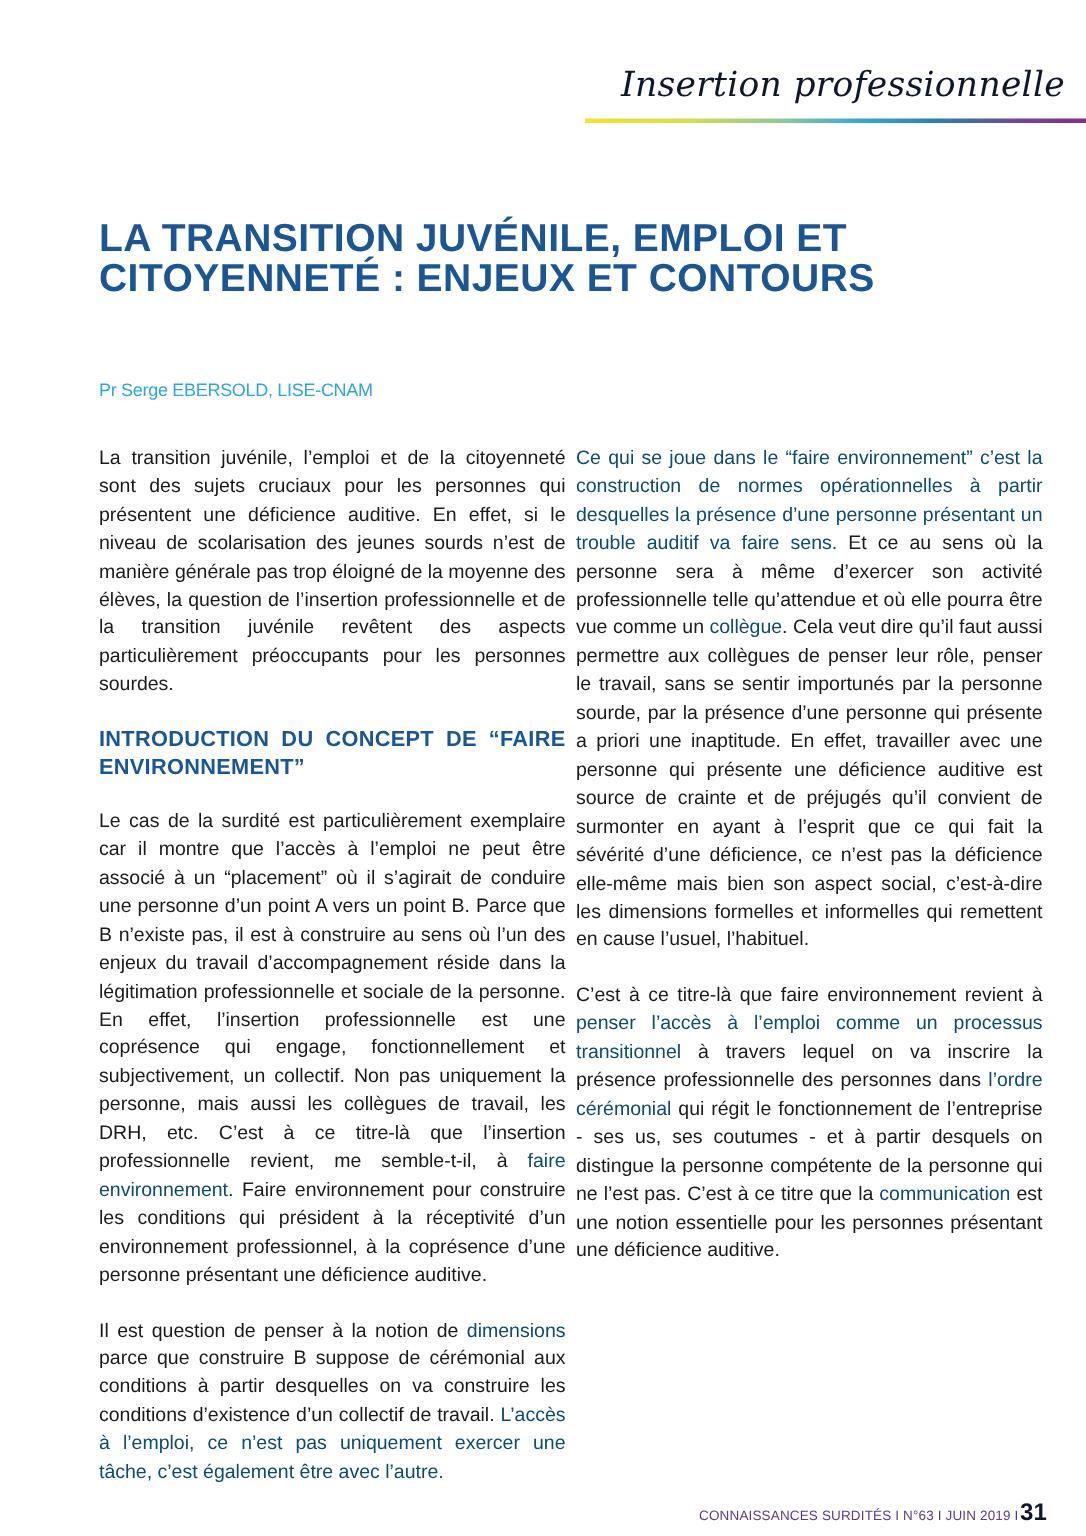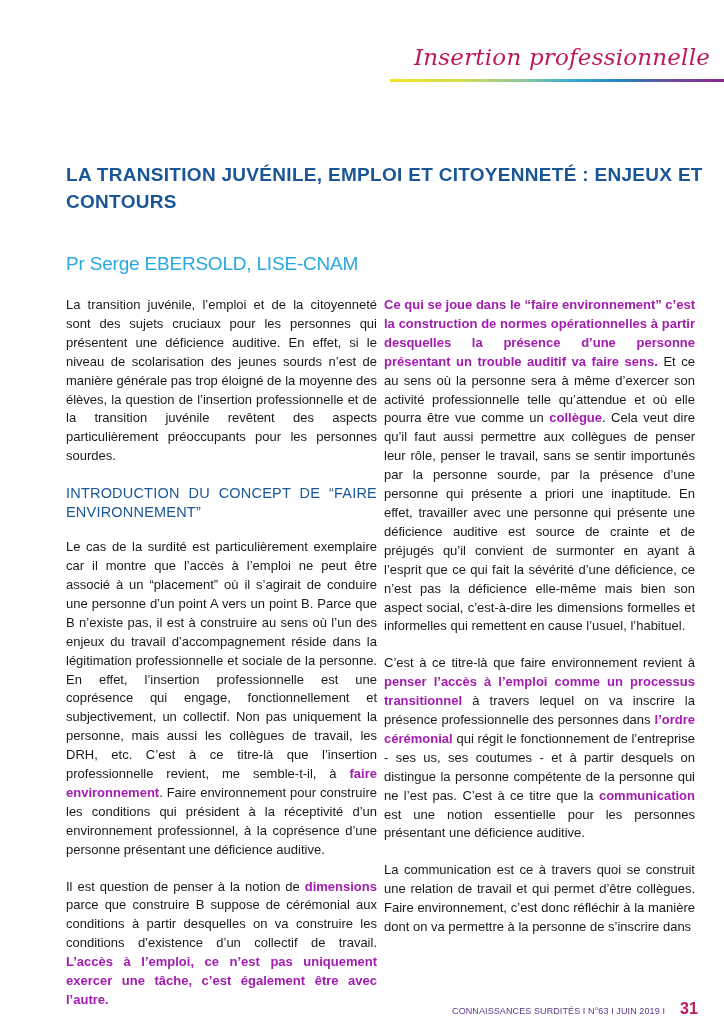--- a/index.html
+++ b/index.html
@@ -4,7 +4,7 @@
   <style>
     html, body { margin: 0; padding: 0; background: #ffffff; }
     body { width: 724px; height: 1024px; position: relative; overflow: hidden; font-family: "Liberation Sans", sans-serif; color: #1a1a1a; }
-    .section-header { position: absolute; right: 14px; top: 44px; font-family: "DejaVu Serif", serif; font-style: italic; font-size: 23px; color: #be185d; letter-spacing: 0.2px; }
+    .section-header { position: absolute; right: 14px; top: 44px; font-family: "DejaVu Serif", serif; font-style: italic; font-size: 23px; color: #0f172a; letter-spacing: 0.2px; }
     .rainbow { position: absolute; left: 390px; top: 79px; width: 334px; height: 3px; background: linear-gradient(to right, #f4e32a 0%, #d7de4a 20%, #8cc79c 40%, #34a9d4 55%, #2a7fc0 70%, #6b4a9c 85%, #8a2a8a 100%); }
     .title { position: absolute; left: 66px; top: 161px; width: 640px; font-family: "Liberation Sans", sans-serif; font-weight: bold; font-size: 19px; line-height: 27px; color: #1a5696; letter-spacing: 0.3px; }
     .author { position: absolute; left: 66px; top: 253px; font-size: 19px; color: #2aa8de; letter-spacing: -0.2px; }

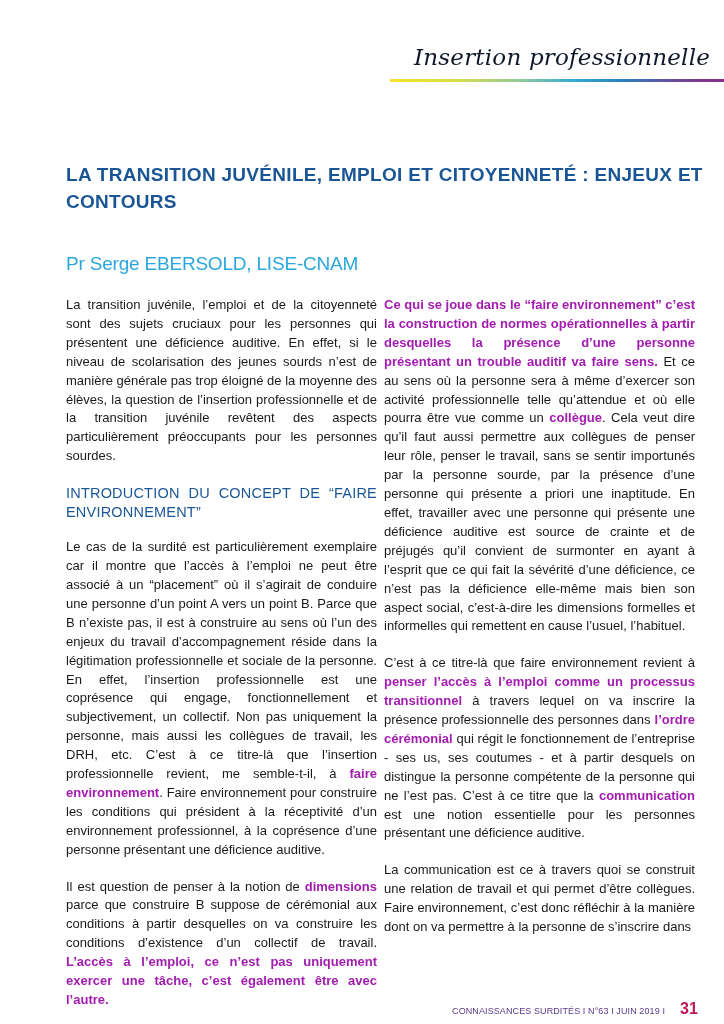--- a/index.html
+++ b/index.html
@@ -6,7 +6,7 @@
     body { width: 724px; height: 1024px; position: relative; overflow: hidden; font-family: "Liberation Sans", sans-serif; color: #1a1a1a; }
     .section-header { position: absolute; right: 14px; top: 44px; font-family: "DejaVu Serif", serif; font-style: italic; font-size: 23px; color: #0f172a; letter-spacing: 0.2px; }
     .rainbow { position: absolute; left: 390px; top: 79px; width: 334px; height: 3px; background: linear-gradient(to right, #f4e32a 0%, #d7de4a 20%, #8cc79c 40%, #34a9d4 55%, #2a7fc0 70%, #6b4a9c 85%, #8a2a8a 100%); }
-    .title { position: absolute; left: 66px; top: 161px; width: 640px; font-family: "Liberation Sans", sans-serif; font-weight: bold; font-size: 19px; line-height: 27px; color: #1a5696; letter-spacing: 0.3px; }
+    .title { position: absolute; left: 66px; top: 145px; width: 640px; font-family: "Liberation Sans", sans-serif; font-weight: bold; font-size: 26px; line-height: 27px; color: #1a5696; letter-spacing: 0.3px; }
     .author { position: absolute; left: 66px; top: 253px; font-size: 19px; color: #2aa8de; letter-spacing: -0.2px; }
     .col { position: absolute; top: 296px; width: 311px; font-size: 13px; line-height: 18.9px; text-align: justify; }
     .col.left { left: 66px; }

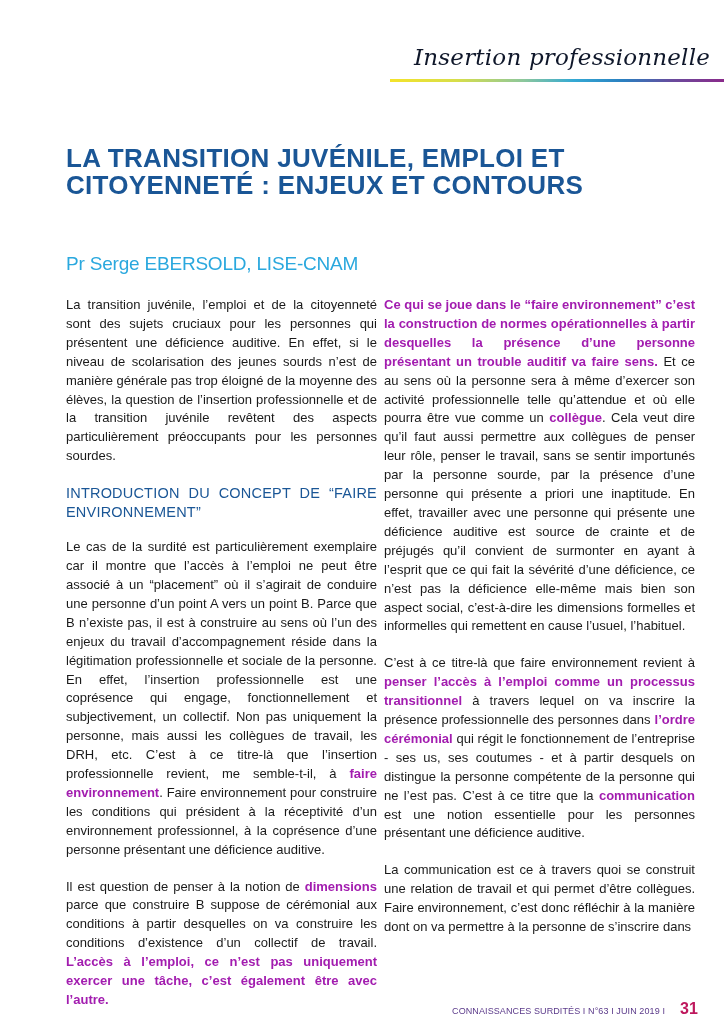--- a/index.html
+++ b/index.html
@@ -7,7 +7,7 @@
     .section-header { position: absolute; right: 14px; top: 44px; font-family: "DejaVu Serif", serif; font-style: italic; font-size: 23px; color: #0f172a; letter-spacing: 0.2px; }
     .rainbow { position: absolute; left: 390px; top: 79px; width: 334px; height: 3px; background: linear-gradient(to right, #f4e32a 0%, #d7de4a 20%, #8cc79c 40%, #34a9d4 55%, #2a7fc0 70%, #6b4a9c 85%, #8a2a8a 100%); }
     .title { position: absolute; left: 66px; top: 145px; width: 640px; font-family: "Liberation Sans", sans-serif; font-weight: bold; font-size: 26px; line-height: 27px; color: #1a5696; letter-spacing: 0.3px; }
-    .author { position: absolute; left: 66px; top: 253px; font-size: 19px; color: #2aa8de; letter-spacing: -0.2px; }
+    .author { position: absolute; left: 66px; top: 253px; font-size: 12px; color: #2aa8de; letter-spacing: -0.2px; }
     .col { position: absolute; top: 296px; width: 311px; font-size: 13px; line-height: 18.9px; text-align: justify; }
     .col.left { left: 66px; }
     .col.right { left: 384px; }

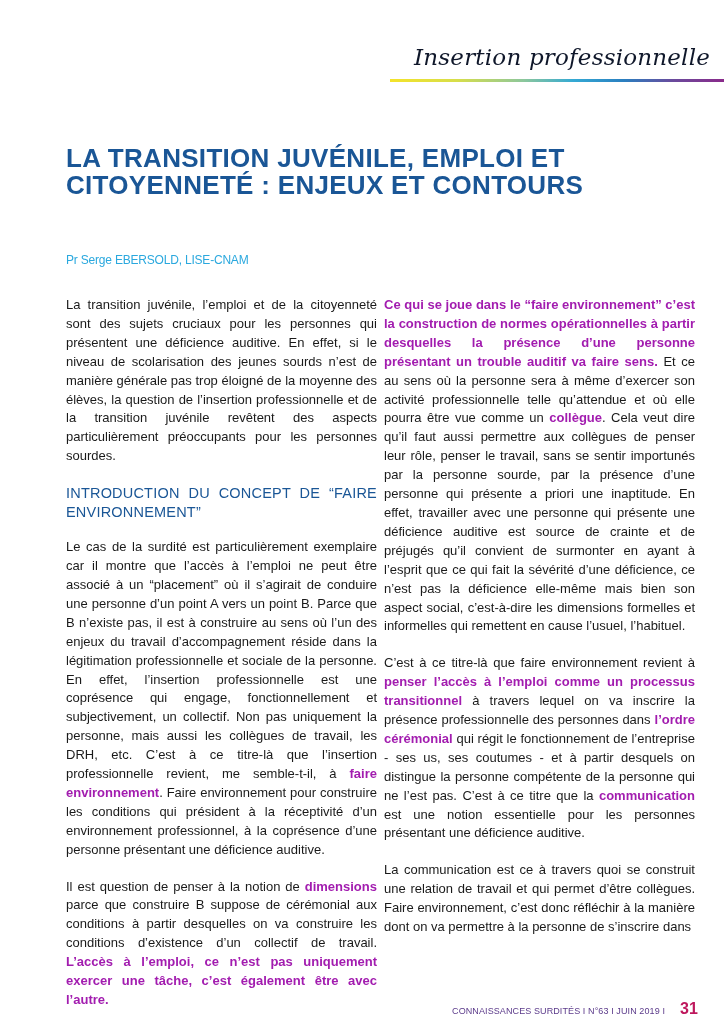--- a/index.html
+++ b/index.html
@@ -13,7 +13,7 @@
     .col.right { left: 384px; }
     .col p { margin: 0 0 18px 0; }
     .col h2 { margin: 0 0 16px 0; font-size: 14.5px; line-height: 19px; font-weight: normal; color: #1a5696; letter-spacing: 0.2px; }
-    .hl { color: #a21caf; font-weight: bold; }
+    .hl { color: #0c4a6e; font-weight: normal; }
     .footer { position: absolute; right: 26px; top: 1000px; font-size: 9px; color: #5b3a8a; letter-spacing: 0.1px; display: flex; align-items: baseline; gap: 15px; margin-left: 40px; }
     .footer .pn { font-size: 16px; font-weight: bold; color: #be185d; }
   </style>

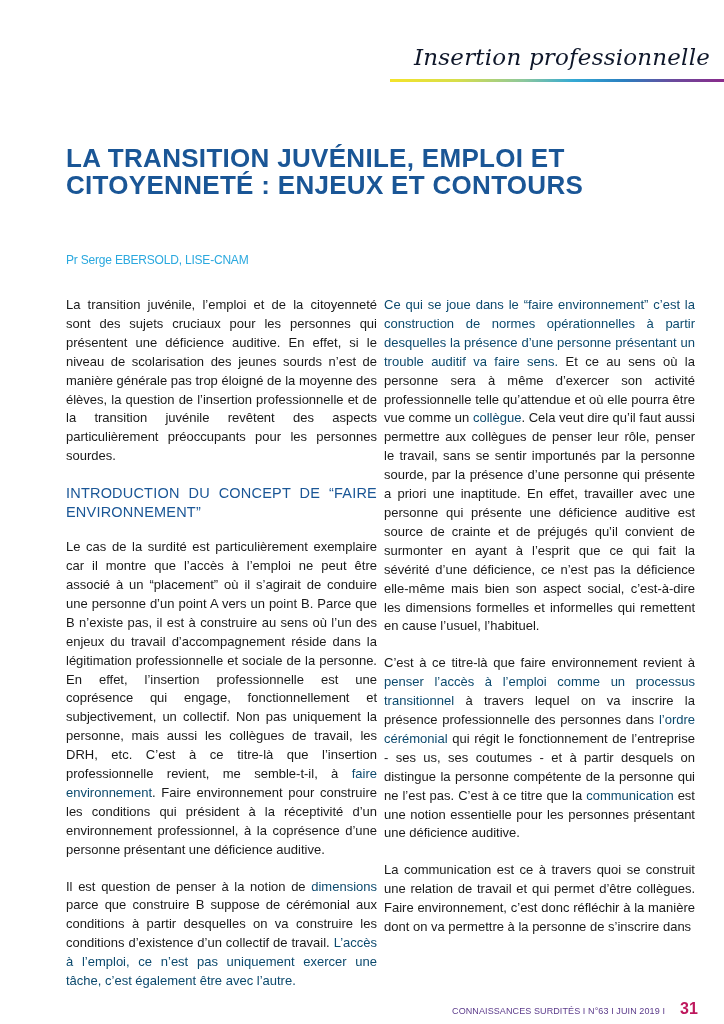--- a/index.html
+++ b/index.html
@@ -12,7 +12,7 @@
     .col.left { left: 66px; }
     .col.right { left: 384px; }
     .col p { margin: 0 0 18px 0; }
-    .col h2 { margin: 0 0 16px 0; font-size: 14.5px; line-height: 19px; font-weight: normal; color: #1a5696; letter-spacing: 0.2px; }
+    .col h2 { margin: 0 0 16px 0; font-size: 14.5px; line-height: 19px; font-weight: bold; color: #1a5696; letter-spacing: 0.2px; }
     .hl { color: #0c4a6e; font-weight: normal; }
     .footer { position: absolute; right: 26px; top: 1000px; font-size: 9px; color: #5b3a8a; letter-spacing: 0.1px; display: flex; align-items: baseline; gap: 15px; margin-left: 40px; }
     .footer .pn { font-size: 16px; font-weight: bold; color: #be185d; }

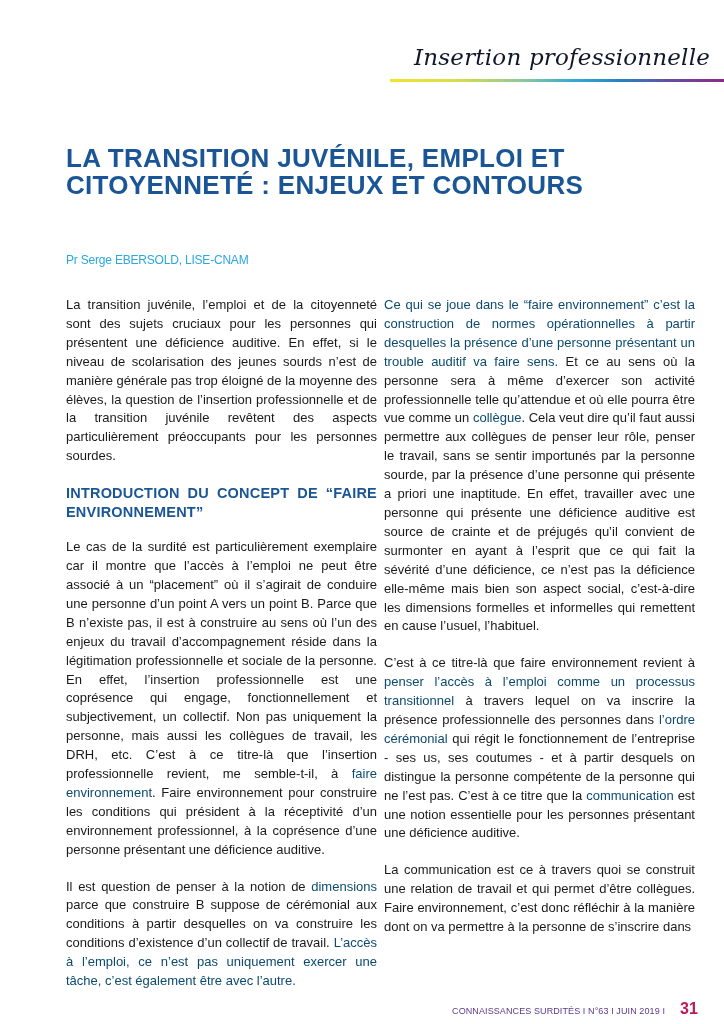--- a/index.html
+++ b/index.html
@@ -36,7 +36,6 @@
 <div class="col right">
   <p><span class="hl">Ce qui se joue dans le “faire environnement” c’est la construction de normes opérationnelles à partir desquelles la présence d’une personne présentant un trouble auditif va faire sens.</span><span> Et ce au sens où la personne sera à même d’exercer son activité professionnelle telle qu’attendue et où elle pourra être vue comme un </span><span class="hl">collègue</span><span>. Cela veut dire qu’il faut aussi permettre aux collègues de penser leur rôle, penser le travail, sans se sentir importunés par la personne sourde, par la présence d’une personne qui présente a priori une inaptitude. En effet, travailler avec une personne qui présente une déficience auditive est source de crainte et de préjugés qu’il convient de surmonter en ayant à l’esprit que ce qui fait la sévérité d’une déficience, ce n’est pas la déficience elle-même mais bien son aspect social, c’est-à-dire les dimensions formelles et informelles qui remettent en cause l’usuel, l’habituel.</span></p>
   <p><span>C’est à ce titre-là que faire environnement revient à </span><span class="hl">penser l’accès à l’emploi comme un processus transitionnel</span><span> à travers lequel on va inscrire la présence professionnelle des personnes dans </span><span class="hl">l’ordre cérémonial</span><span> qui régit le fonctionnement de l’entreprise - ses us, ses coutumes - et à partir desquels on distingue la personne compétente de la personne qui ne l’est pas. C’est à ce titre que la </span><span class="hl">communication</span><span> est une notion essentielle pour les personnes présentant une déficience auditive.</span></p>
-  <p>La communication est ce à travers quoi se construit une relation de travail et qui permet d’être collègues. Faire environnement, c’est donc réfléchir à la manière dont on va permettre à la personne de s’inscrire dans</p>
 </div>
 
 <div class="footer">

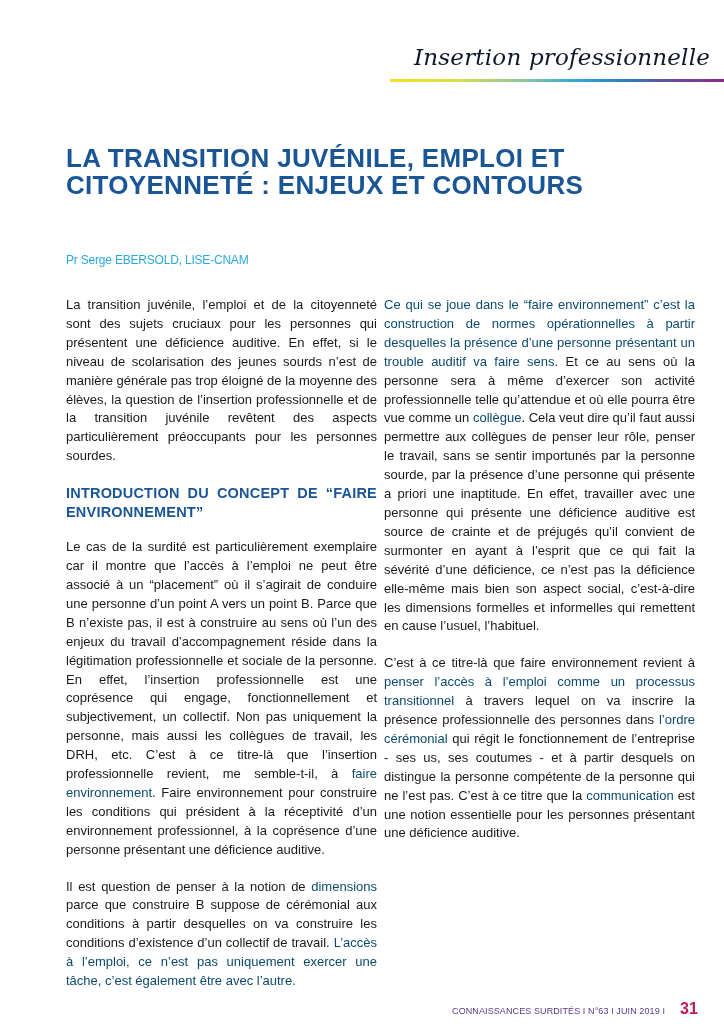--- a/index.html
+++ b/index.html
@@ -14,7 +14,7 @@
     .col p { margin: 0 0 18px 0; }
     .col h2 { margin: 0 0 16px 0; font-size: 14.5px; line-height: 19px; font-weight: bold; color: #1a5696; letter-spacing: 0.2px; }
     .hl { color: #0c4a6e; font-weight: normal; }
-    .footer { position: absolute; right: 26px; top: 1000px; font-size: 9px; color: #5b3a8a; letter-spacing: 0.1px; display: flex; align-items: baseline; gap: 15px; margin-left: 40px; }
+    .footer { position: absolute; right: 26px; top: 1000px; font-size: 9px; color: #5b3a8a; letter-spacing: 0.1px; display: flex; align-items: baseline; gap: 1px; margin-left: 40px; }
     .footer .pn { font-size: 16px; font-weight: bold; color: #be185d; }
   </style>
 </head>

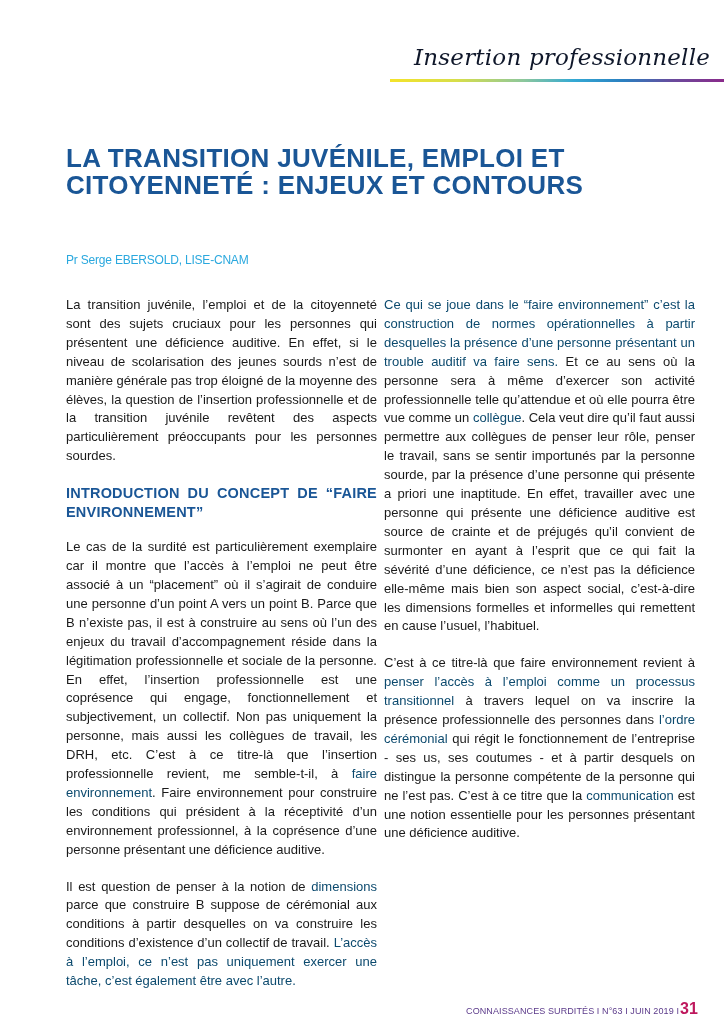--- a/index.html
+++ b/index.html
@@ -15,7 +15,7 @@
     .col h2 { margin: 0 0 16px 0; font-size: 14.5px; line-height: 19px; font-weight: bold; color: #1a5696; letter-spacing: 0.2px; }
     .hl { color: #0c4a6e; font-weight: normal; }
     .footer { position: absolute; right: 26px; top: 1000px; font-size: 9px; color: #5b3a8a; letter-spacing: 0.1px; display: flex; align-items: baseline; gap: 1px; margin-left: 40px; }
-    .footer .pn { font-size: 16px; font-weight: bold; color: #be185d; }
+    .footer .pn { font-size: 16px; font-weight: bold; color: #0f172a; }
   </style>
 </head>
 <body>

